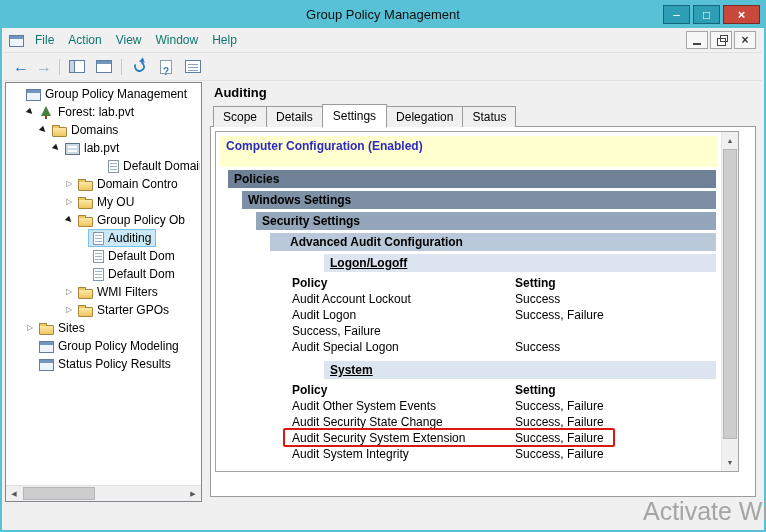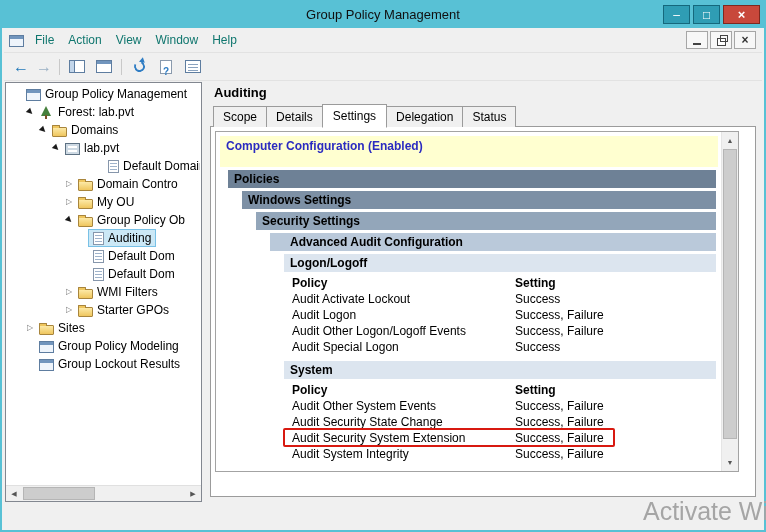--- a/index.html
+++ b/index.html
@@ -102,7 +102,7 @@
   .band.l2{margin-left:24px;background:var(--c-band2,#7d90a5);}
   .band.l3{margin-left:38px;background:var(--c-band3,#93a6ba);}
   .band.l4{margin-left:52px;background:var(--c-band4,#bac9da);padding-left:20px;}
-  .band.l5{margin-left:66px;background:var(--c-band5,#dce5ef);margin-top:3px;}
+  .band.l5{margin-left:106px;background:var(--c-band5,#dce5ef);margin-top:3px;text-decoration:underline;}
   .rtable{margin:2px 8px 6px 74px;}
   .rrow{display:flex;height:16px;line-height:16px;position:relative;}
   .rrow.rhead{font-weight:bold;}

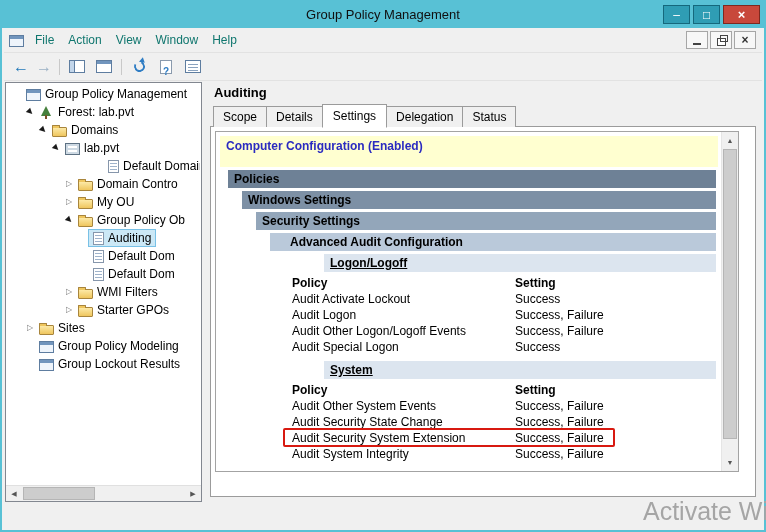--- a/index.html
+++ b/index.html
@@ -324,7 +324,7 @@
                 <span class="rc">Setting</span>
               </div>
               <div class="rrow">
-                <span class="rc">Audit Activate Lockout</span>
+                <span class="rc">Audit Account Lockout</span>
                 <span class="rc">Success</span>
               </div>
               <div class="rrow">

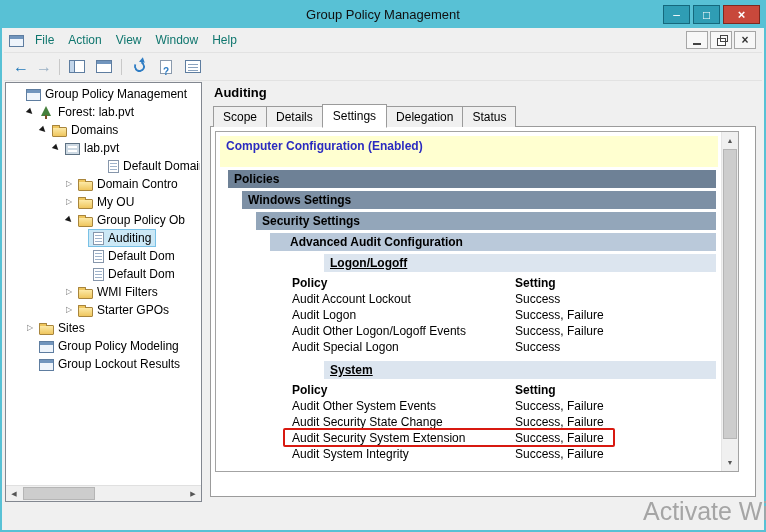--- a/index.html
+++ b/index.html
@@ -332,7 +332,6 @@
                 <span class="rc">Success, Failure</span>
               </div>
               <div class="rrow">
-                <span class="rc">Audit Other Logon/Logoff Events</span>
                 <span class="rc">Success, Failure</span>
               </div>
               <div class="rrow">

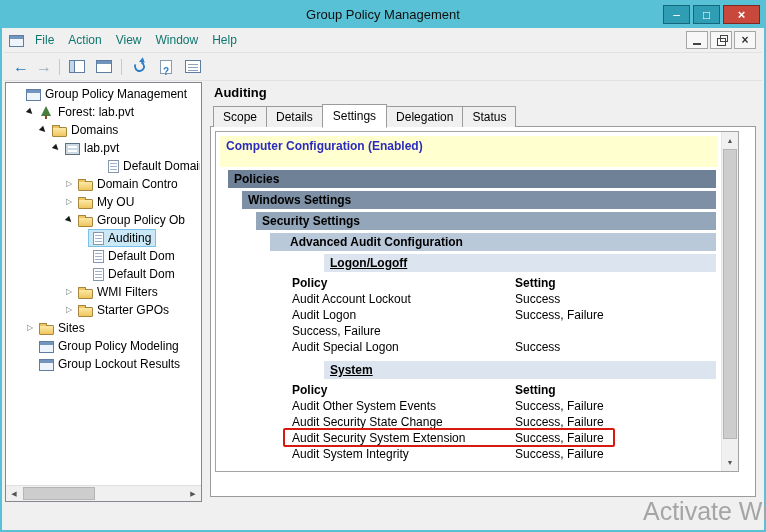--- a/index.html
+++ b/index.html
@@ -289,7 +289,7 @@
           <span class="twisty none"></span>
           <span class="rinner">
             <span class="ico ico-console"></span>
-            <span class="tlabel">Group Lockout Results</span>
+            <span class="tlabel">Status Policy Results</span>
           </span>
         </div>
       </div>

